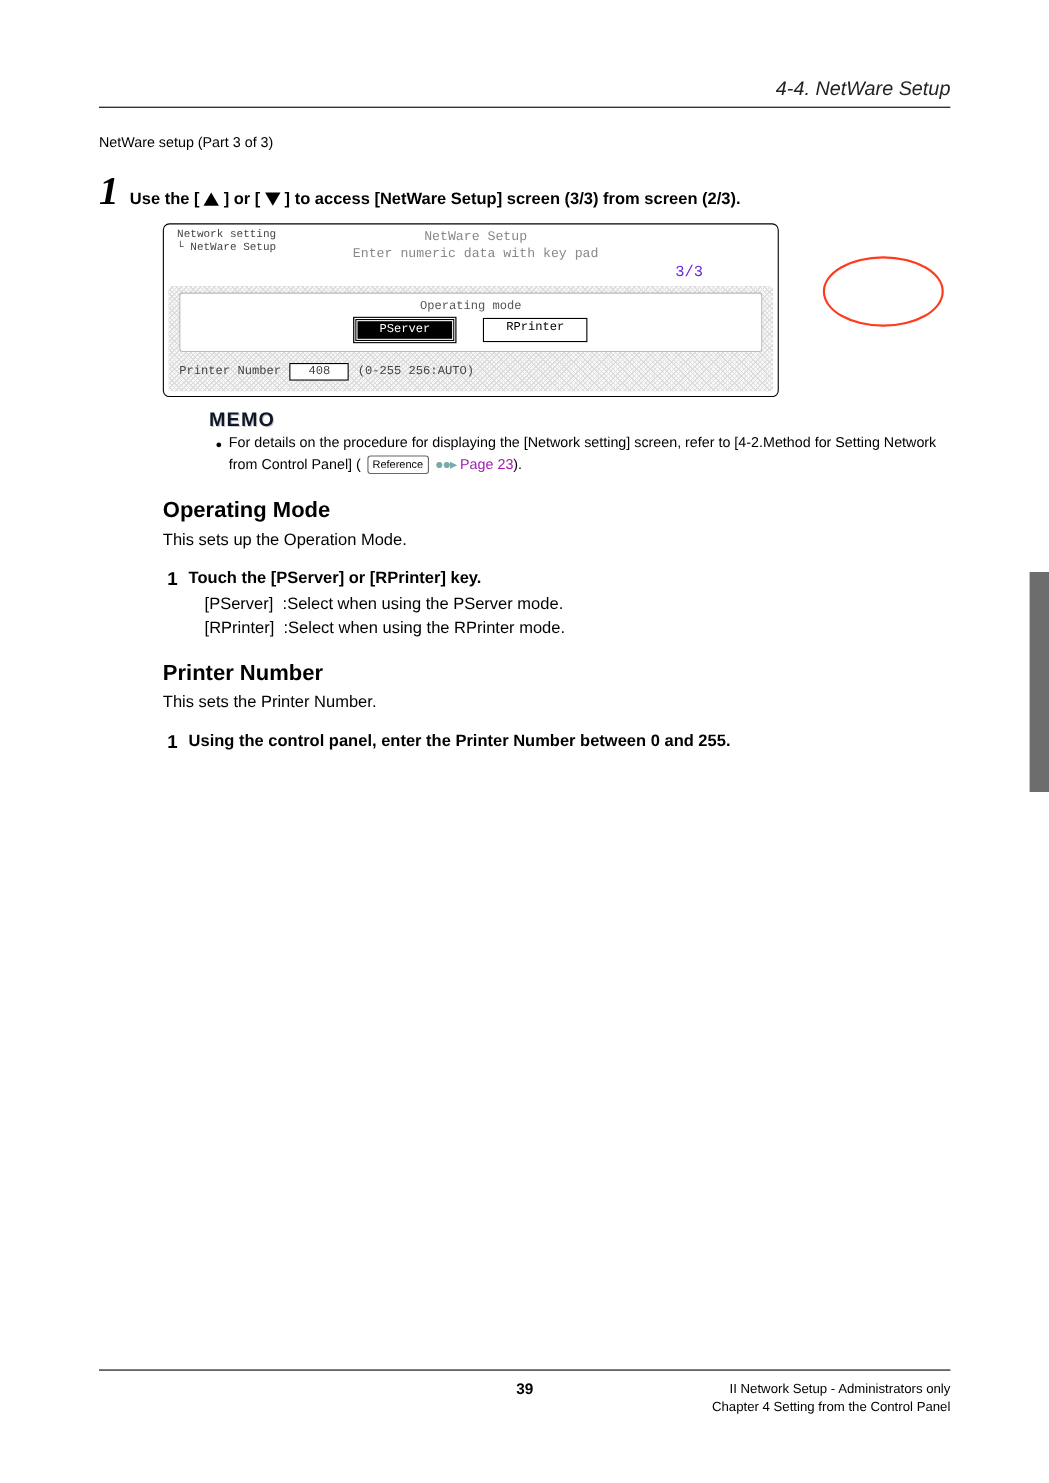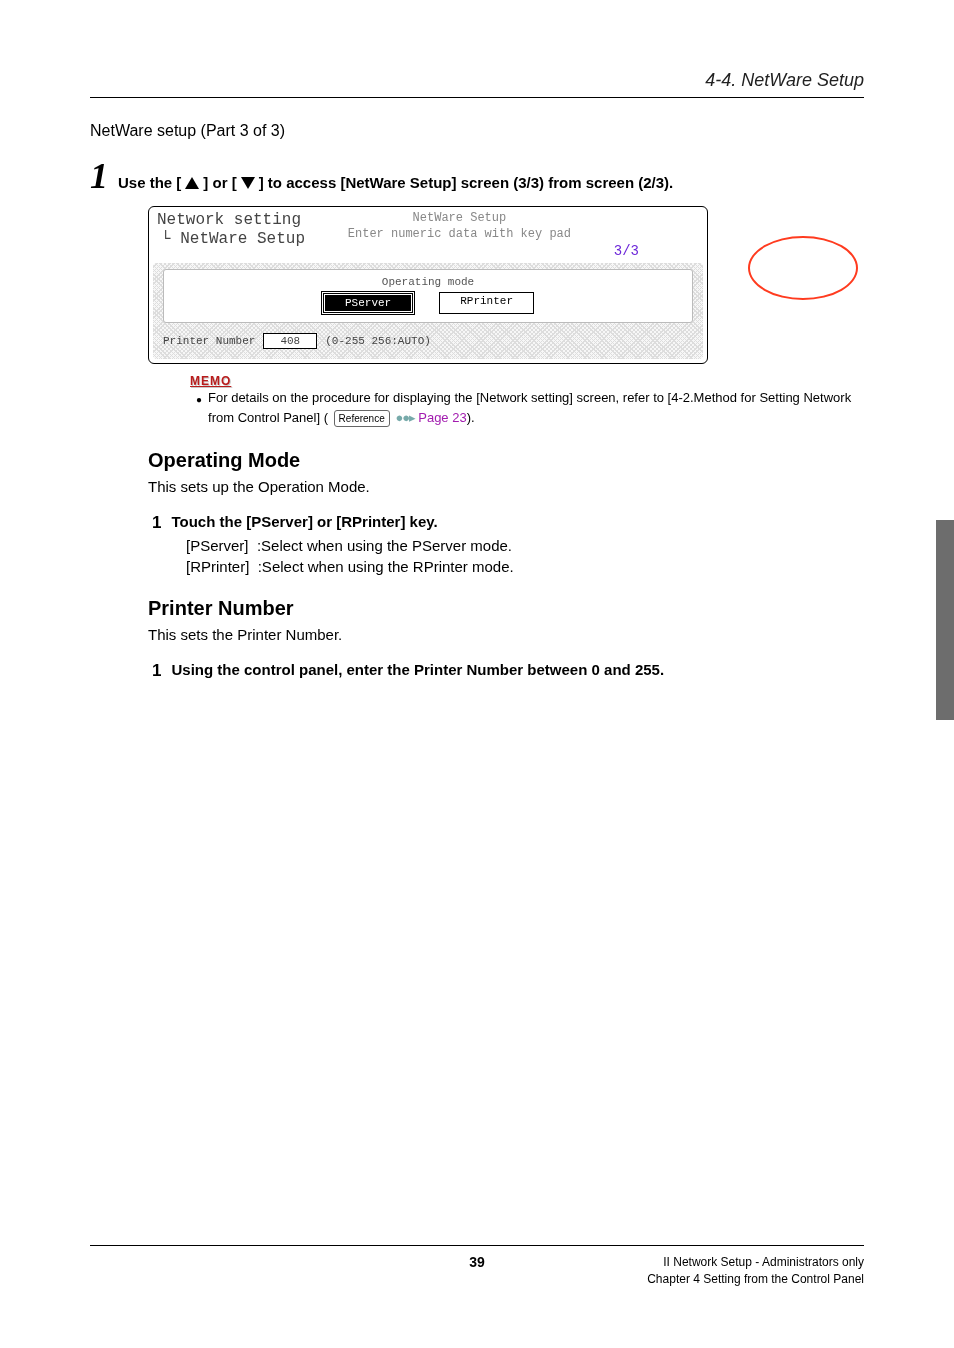--- a/index.html
+++ b/index.html
@@ -24,7 +24,7 @@
     color: #222;
   }
   .sub-heading {
-    font-size: 16px;
+    font-size: 13px;
     margin-top: 24px;
     margin-bottom: 18px;
   }

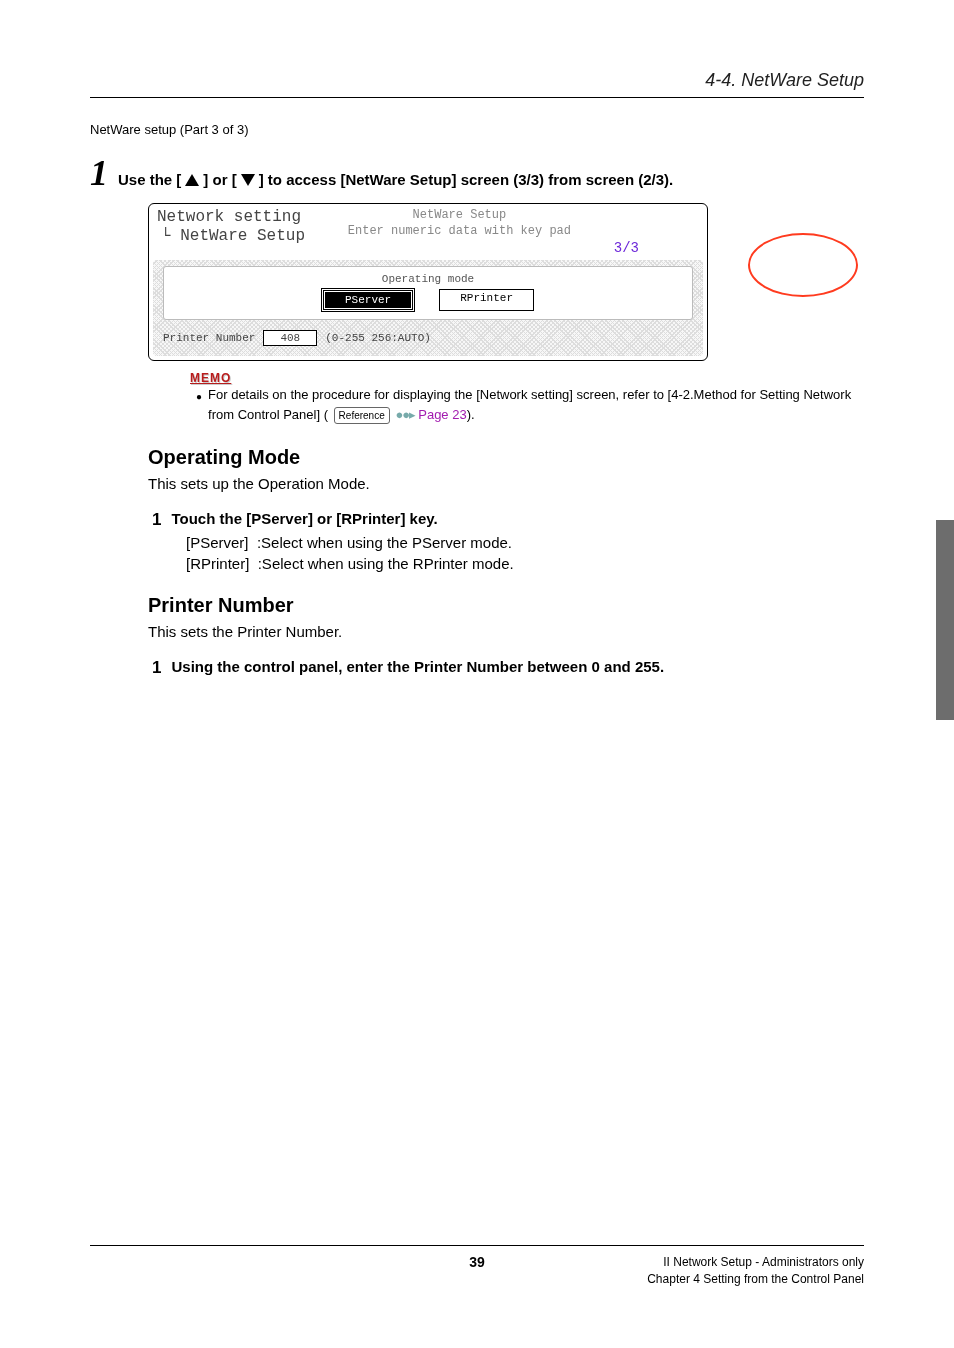--- a/index.html
+++ b/index.html
@@ -81,9 +81,10 @@
     align-items: flex-start;
   }
   .dialog-title .left {
-    font-size: 16px;
+    font-size: 10px;
     line-height: 1.2;
     color: #444;
+    text-align: right;
   }
   .dialog-title .center {
     text-align: center;

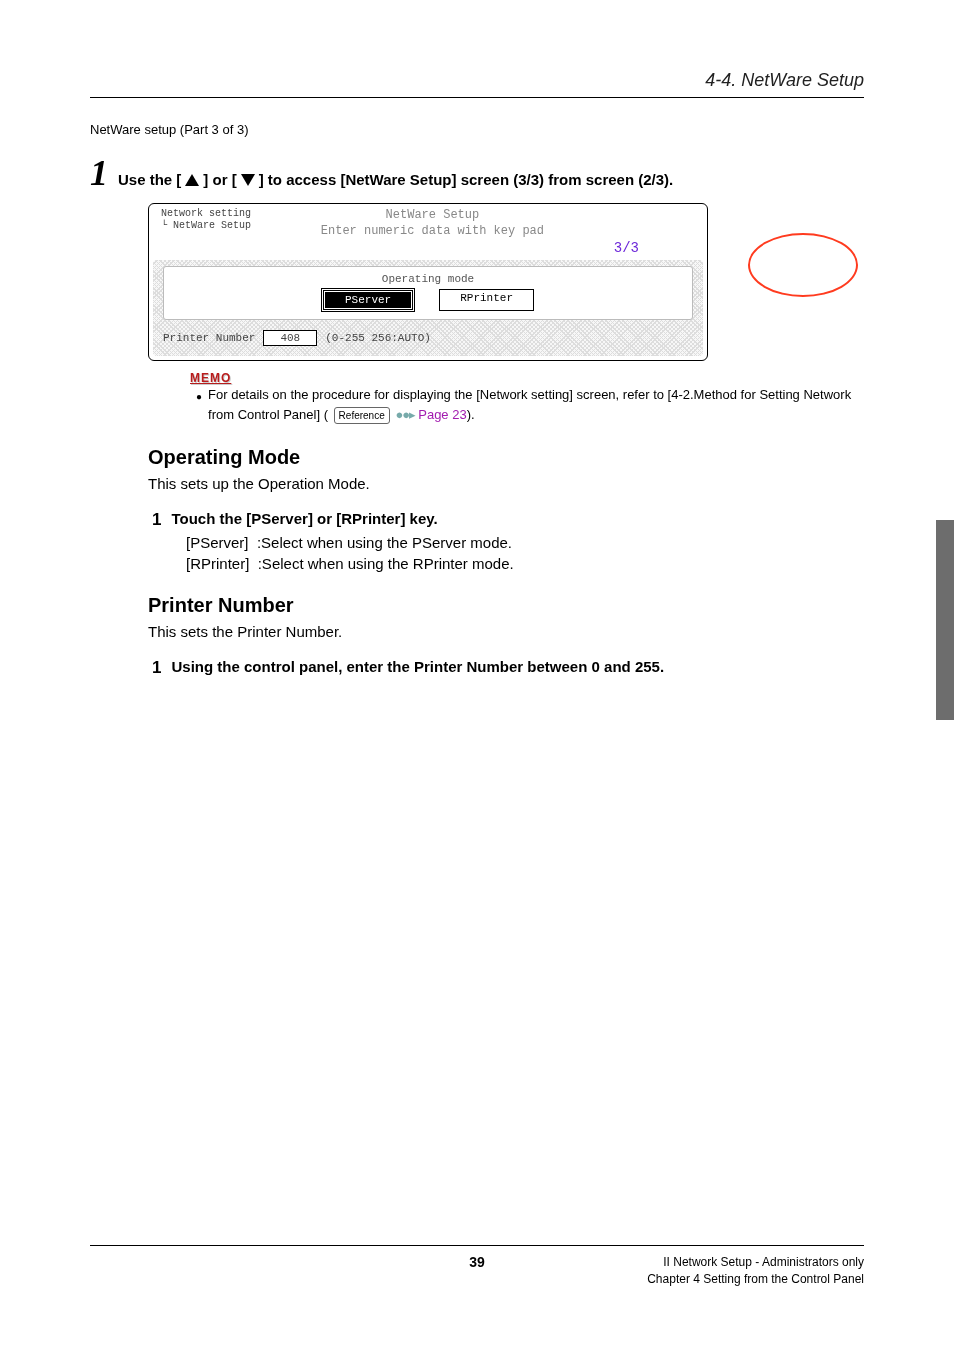--- a/index.html
+++ b/index.html
@@ -192,11 +192,10 @@
   }
   .memo-label {
     font-weight: bold;
-    font-size: 12px;
-    color: #b91c1c;
+    font-size: 18px;
+    color: #0f172a;
     text-shadow: 1px 1px 0 #ccc;
     letter-spacing: 1px;
-    text-decoration: underline;
   }
   .memo-item {
     display: flex;

